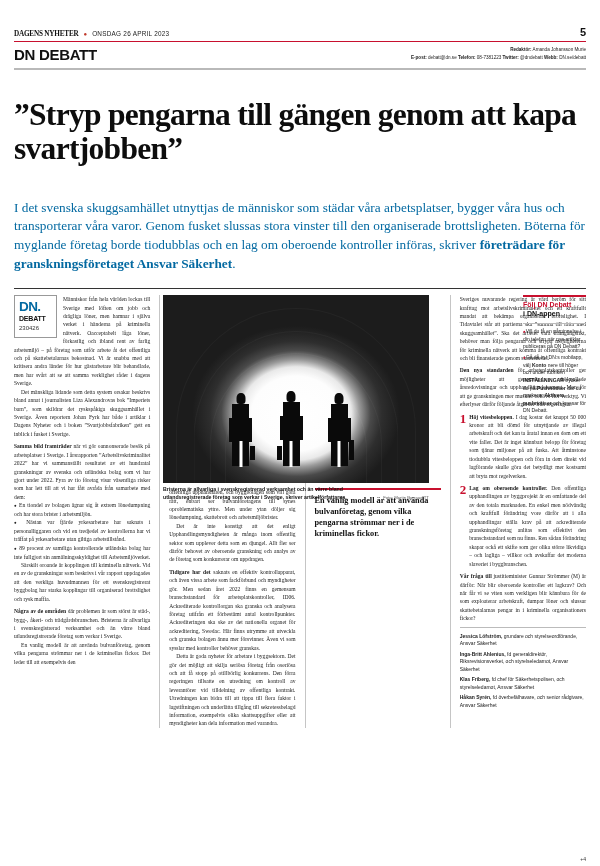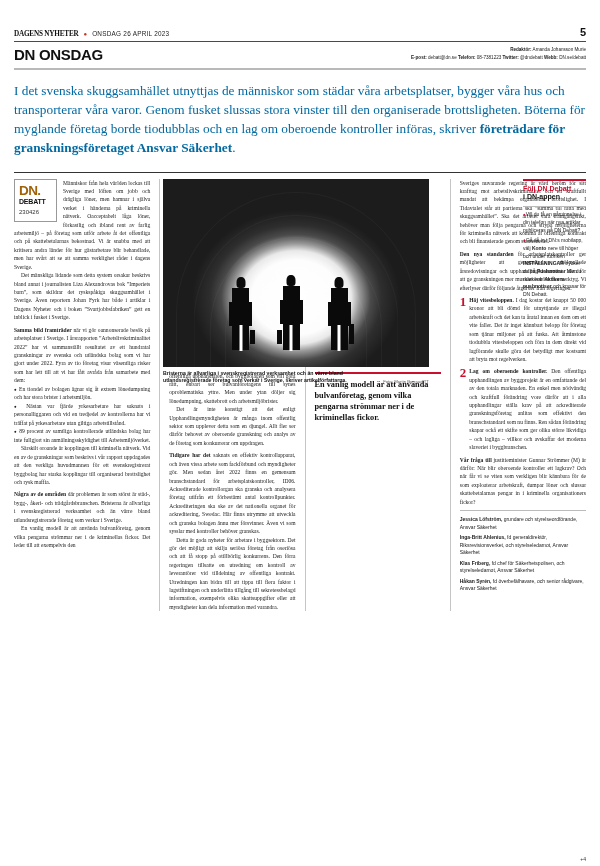--- a/index.html
+++ b/index.html
@@ -244,7 +244,7 @@
   <div class="rule-red"></div>
 
   <div class="section-bar">
-    <span class="section-title">DN ONSDAG</span>
+    <span class="section-title">DN DEBATT</span>
     <div class="contact-block">
       <div>
         <b>Redaktör:</b><span> Amanda Johansson Murie</span>

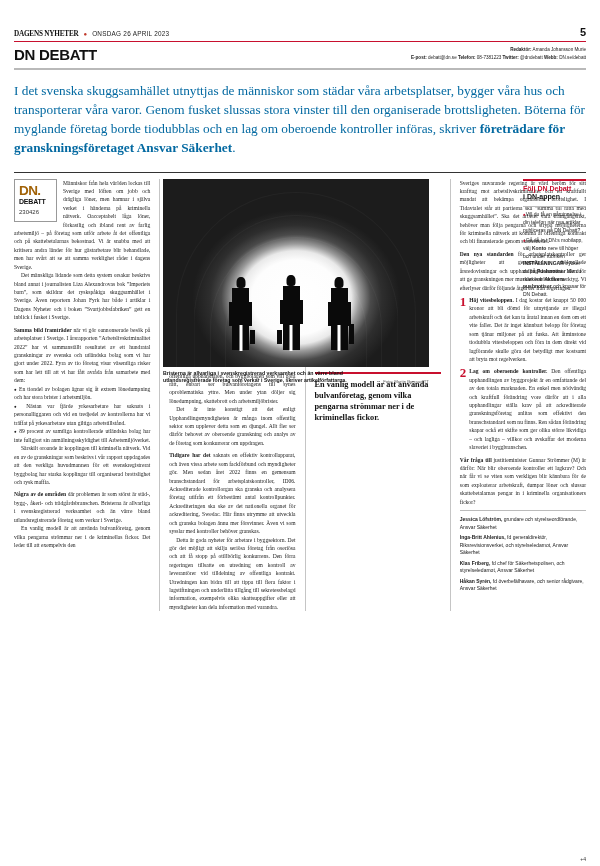--- a/index.html
+++ b/index.html
@@ -258,6 +258,7 @@
 
   <div class="rule-thin"></div>
 
+  <h1 class="headline">”Stryp pengarna till gängen genom att kapa svartjobben”</h1>
 
   <div class="lead">
     <span>I det svenska skuggsamhället utnyttjas de människor som städar våra arbetsplatser, bygger våra hus och transporterar våra varor. Genom fusket slussas stora vinster till den organiserade brottsligheten. Böterna för myglande företag borde tiodubblas och en lag om oberoende kontroller införas, skriver </span><b>företrädare för granskningsföretaget Ansvar Säkerhet</b><span>.</span>

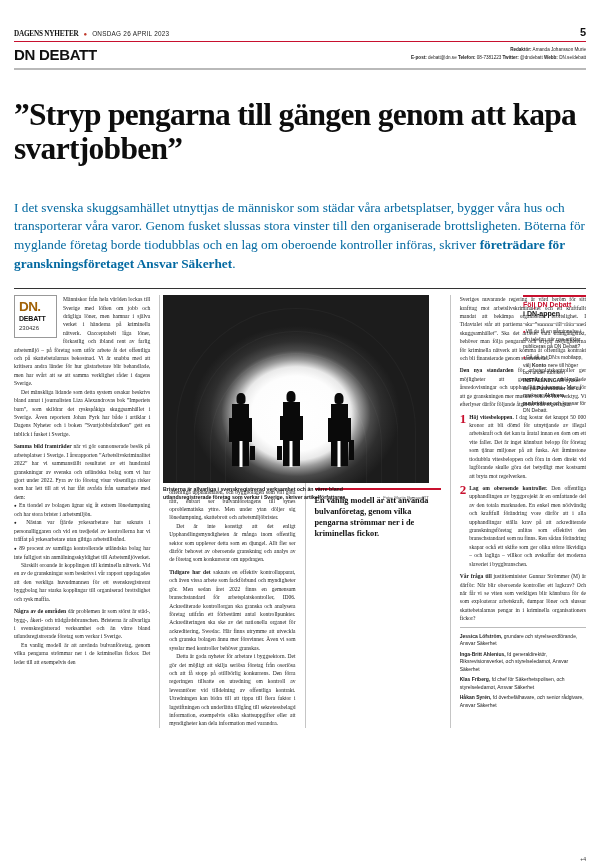--- a/index.html
+++ b/index.html
@@ -123,7 +123,7 @@
     font-family: "Liberation Sans", sans-serif;
     background: #fff;
   }
-  .logo-dn { font-weight: bold; font-size: 13.5px; line-height: 1; letter-spacing: -0.6px; color: #a16207; }
+  .logo-dn { font-weight: bold; font-size: 13.5px; line-height: 1; letter-spacing: -0.6px; color: #0369a1; }
   .logo-debatt { font-weight: bold; font-size: 7px; line-height: 1.5; letter-spacing: -0.2px; color: #111; }
   .logo-date { font-size: 6px; line-height: 1.4; color: #333; }
 

